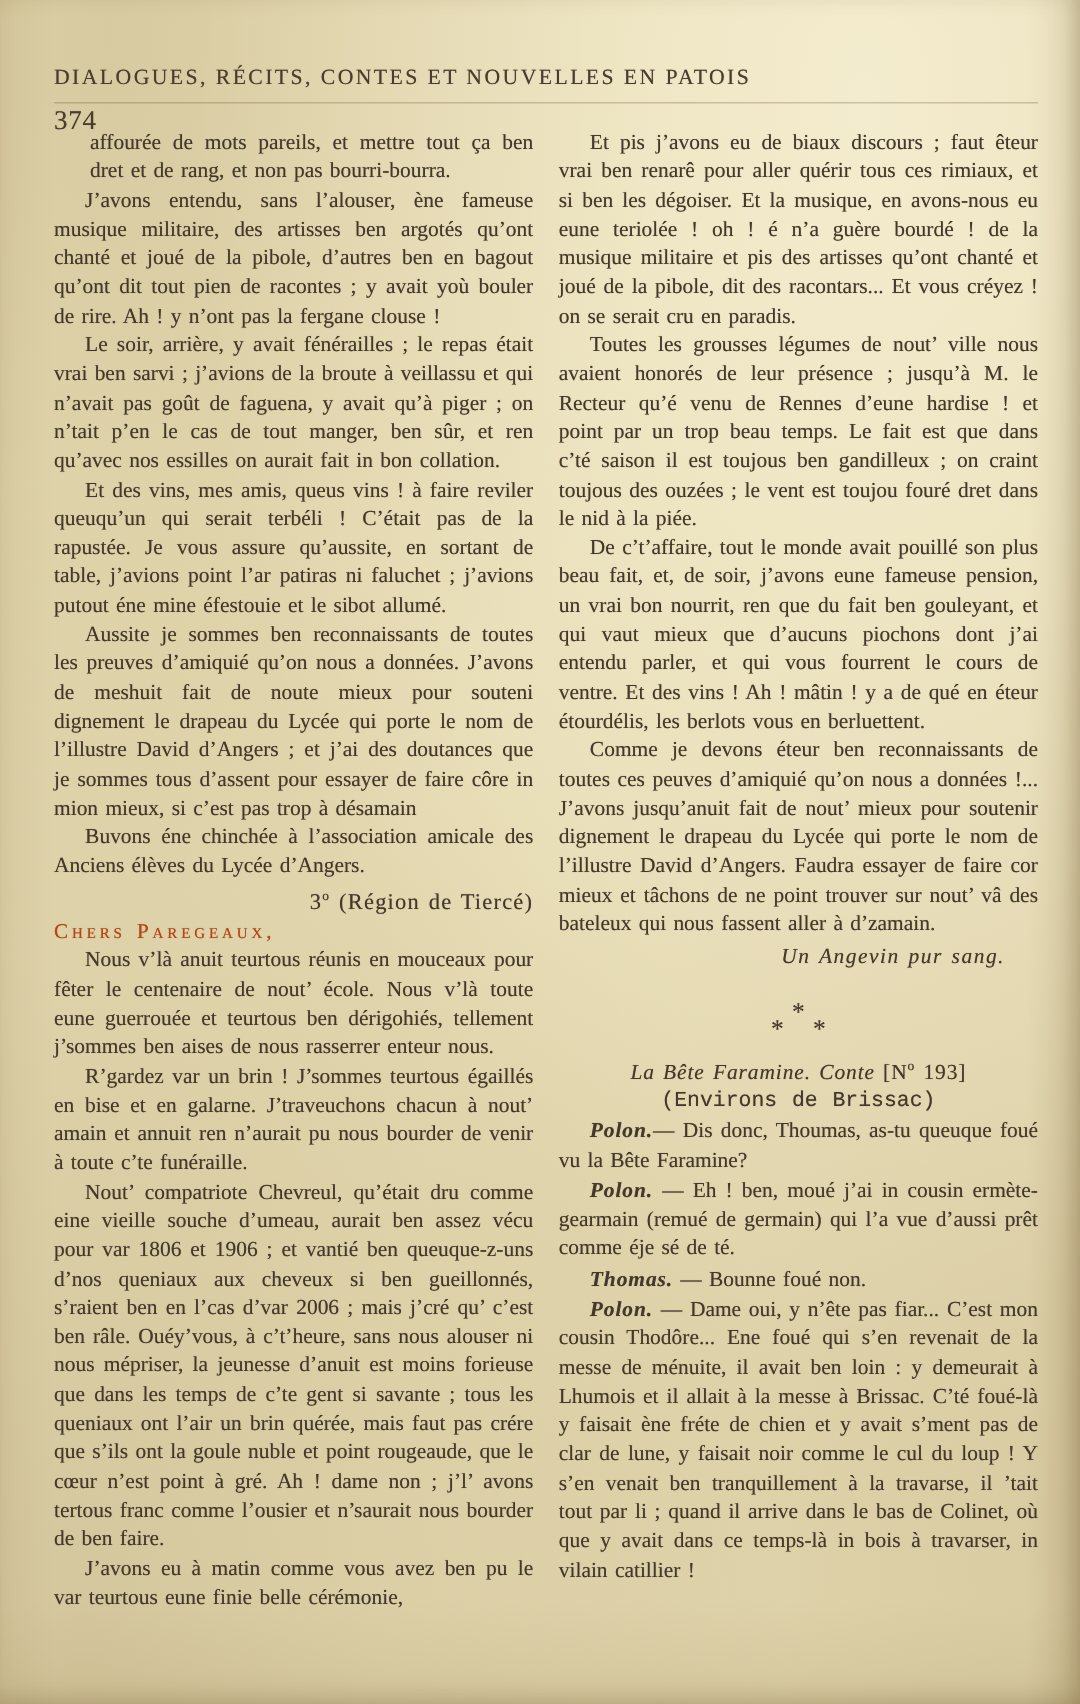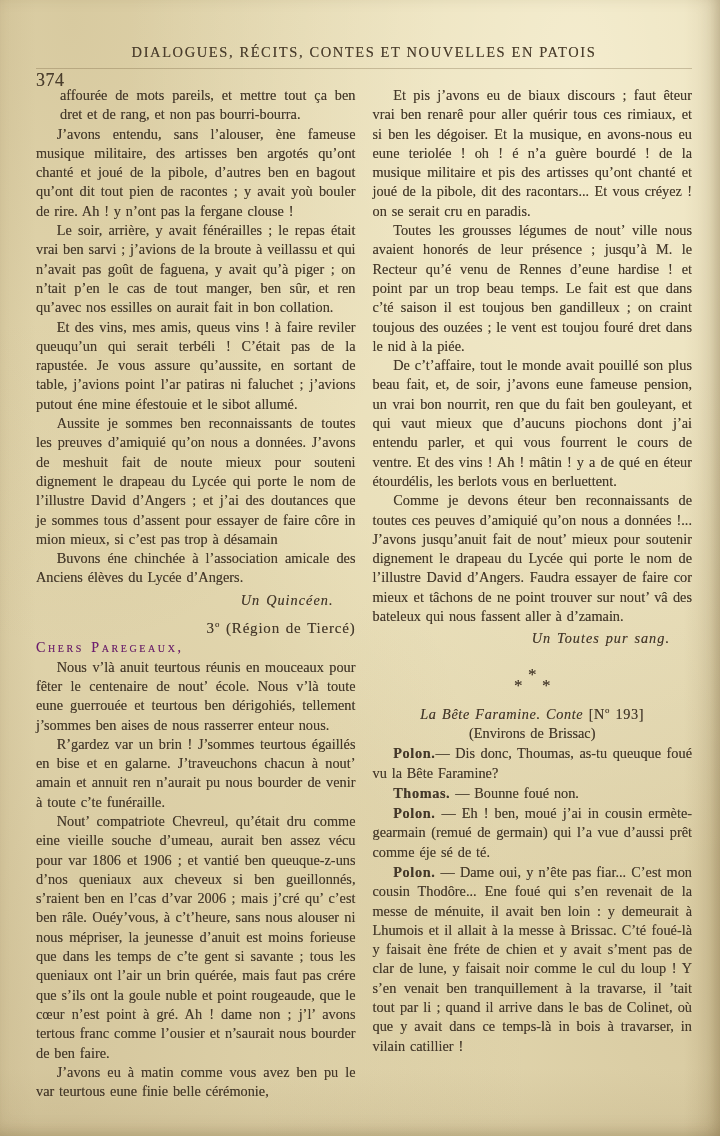--- a/index.html
+++ b/index.html
@@ -21,7 +21,7 @@
   .page { position:absolute; left:36px; top:44px; width:656px; }
   header { position:relative; height:22px; font-size:14.5px; letter-spacing:0.5px; color:#4a3d2c; }
   .pageno { position:absolute; left:0; top:2px; font-size:18px;margin-top:24px; }
-  .running { display:block; text-align:center; letter-spacing:1.6px; }
+  .running { display:block; letter-spacing:1.6px; }
   .rule { border-bottom:1px solid rgba(110,90,55,0.30); margin-top:2px; }
   .cols { display:flex; gap:17px; margin-top:17px; }
   .col { width:321px; font-size:14.3px; line-height:19.3px; text-align:justify; word-spacing:0.09em; }

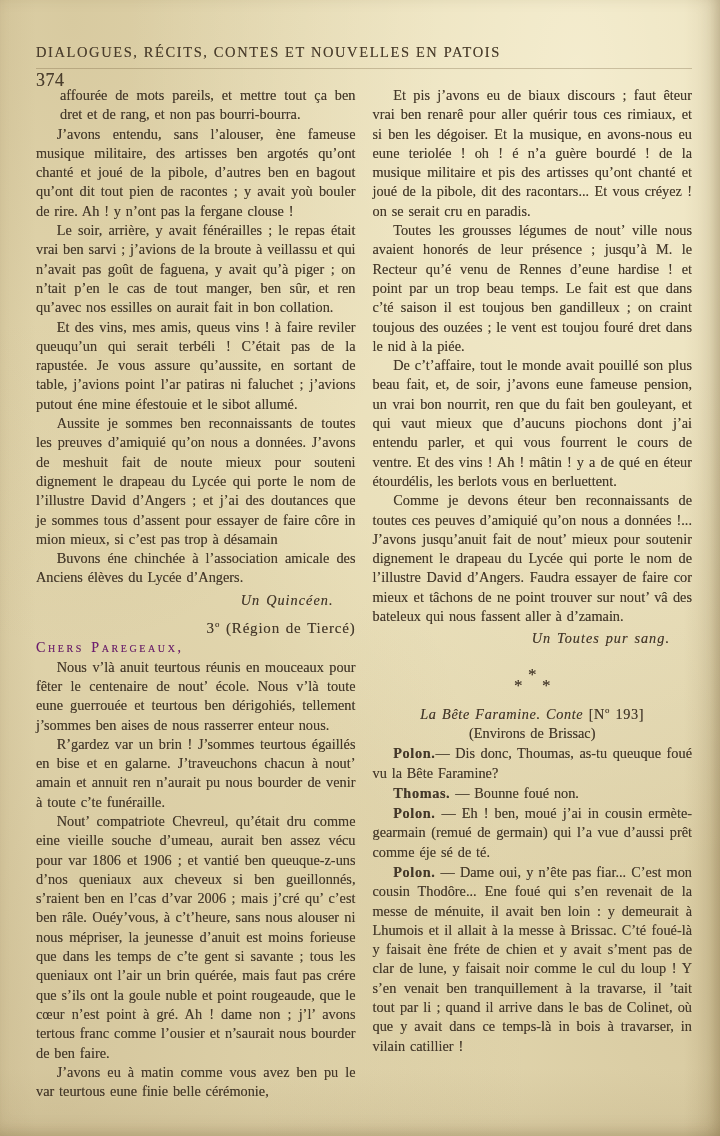--- a/index.html
+++ b/index.html
@@ -58,7 +58,6 @@
       <p>Et des vins, mes amis, queus vins ! à faire reviler queuqu’un qui serait terbéli ! C’était pas de la rapustée. Je vous assure qu’aussite, en sortant de table, j’avions point l’ar patiras ni faluchet ; j’avions putout éne mine éfestouie et le sibot allumé.</p>
       <p>Aussite je sommes ben reconnaissants de toutes les preuves d’amiquié qu’on nous a données. J’avons de meshuit fait de noute mieux pour souteni dignement le drapeau du Lycée qui porte le nom de l’illustre David d’Angers ; et j’ai des doutances que je sommes tous d’assent pour essayer de faire côre in mion mieux, si c’est pas trop à désamain</p>
       <p>Buvons éne chinchée à l’association amicale des Anciens élèves du Lycée d’Angers.</p>
-      <div class="sig">Un Quincéen.</div>
       <p class="sechead"><span>3</span><sup>o</sup><span> (Région de Tiercé)</span></p>
       <p class="saluthead">Chers Paregeaux,</p>
       <p>Nous v’là anuit teurtous réunis en mouceaux pour fêter le centenaire de nout’ école. Nous v’là toute eune guerrouée et teurtous ben dérigohiés, tellement j’sommes ben aises de nous rasserrer enteur nous.</p>

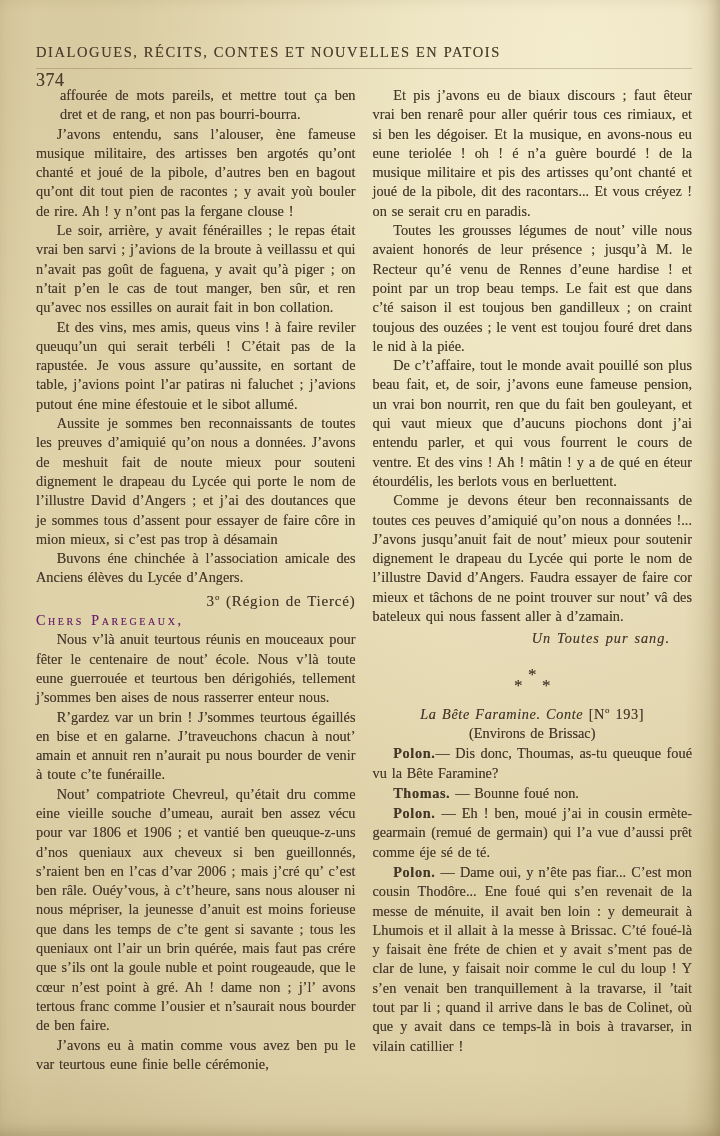--- a/index.html
+++ b/index.html
@@ -30,7 +30,7 @@
   .sig { text-align:right; font-style:italic; letter-spacing:1px; padding-right:22px; margin:3px 0 5px; }
   .sechead { text-align:right; text-indent:0 !important; font-size:15px; letter-spacing:0.8px; margin:15px 0 11px; }
   .sechead sup, .storytitle sup { font-size:9px; vertical-align:6px; }
-  .saluthead { font-variant:small-caps; letter-spacing:2.6px; margin:0 0 11px 26px; text-indent:0 !important; font-size:14px; color:#701a75; }
+  .saluthead { font-variant:small-caps; letter-spacing:2.6px; margin:0 0 11px 26px; text-indent:0 !important; font-size:14px; color:#c2410c; }
   .storytitle { text-align:center; font-style:italic; letter-spacing:0.6px; margin:16px 0 7px; text-indent:0 !important; }
   .storytitle .rom { font-style:normal;text-align:right; }
   .location { text-align:center; margin:0 0 16px; text-indent:0 !important; }

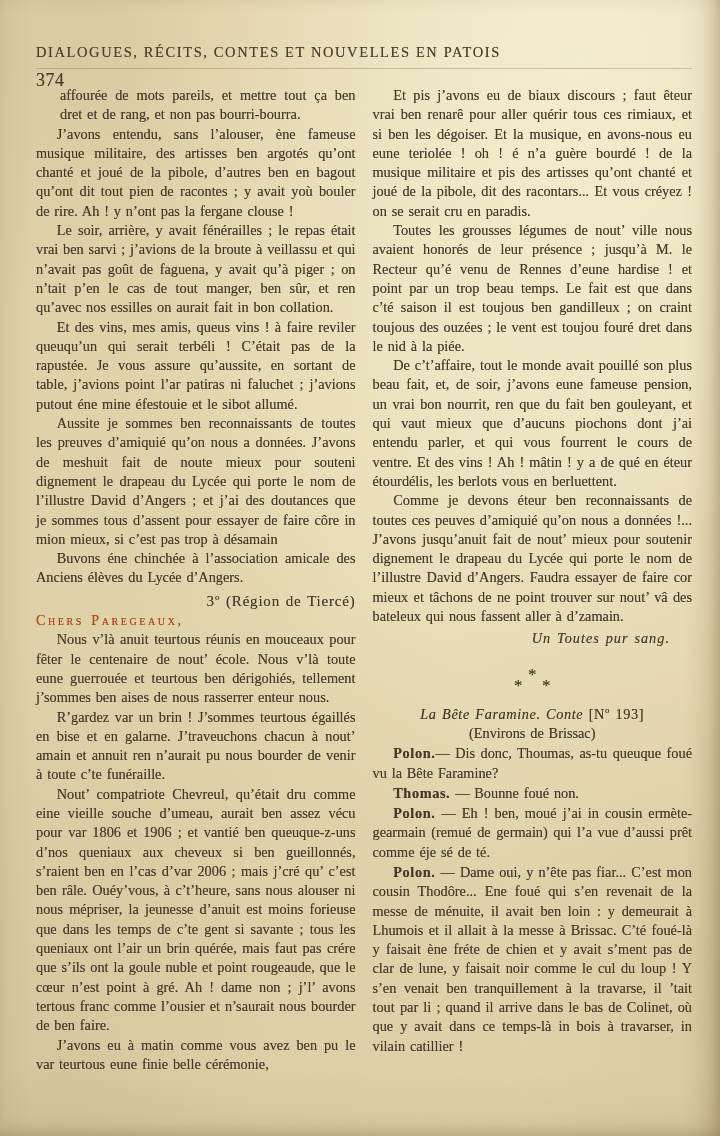--- a/index.html
+++ b/index.html
@@ -71,7 +71,7 @@
       <p>Toutes les grousses légumes de nout’ ville nous avaient honorés de leur présence ; jusqu’à M. le Recteur qu’é venu de Rennes d’eune hardise ! et point par un trop beau temps. Le fait est que dans c’té saison il est toujous ben gandilleux ; on craint toujous des ouzées ; le vent est toujou fouré dret dans le nid à la piée.</p>
       <p>De c’t’affaire, tout le monde avait pouillé son plus beau fait, et, de soir, j’avons eune fameuse pension, un vrai bon nourrit, ren que du fait ben gouleyant, et qui vaut mieux que d’aucuns piochons dont j’ai entendu parler, et qui vous fourrent le cours de ventre. Et des vins ! Ah ! mâtin ! y a de qué en éteur étourdélis, les berlots vous en berluettent.</p>
       <p>Comme je devons éteur ben reconnaissants de toutes ces peuves d’amiquié qu’on nous a données !... J’avons jusqu’anuit fait de nout’ mieux pour soutenir dignement le drapeau du Lycée qui porte le nom de l’illustre David d’Angers. Faudra essayer de faire cor mieux et tâchons de ne point trouver sur nout’ vâ des bateleux qui nous fassent aller à d’zamain.</p>
-      <div class="sig">Un Toutes pur sang.</div>
+      <div class="sig">Un Angevin pur sang.</div>
       <div class="asterism">
         <div>*</div>
         <div class="row2">* *</div>

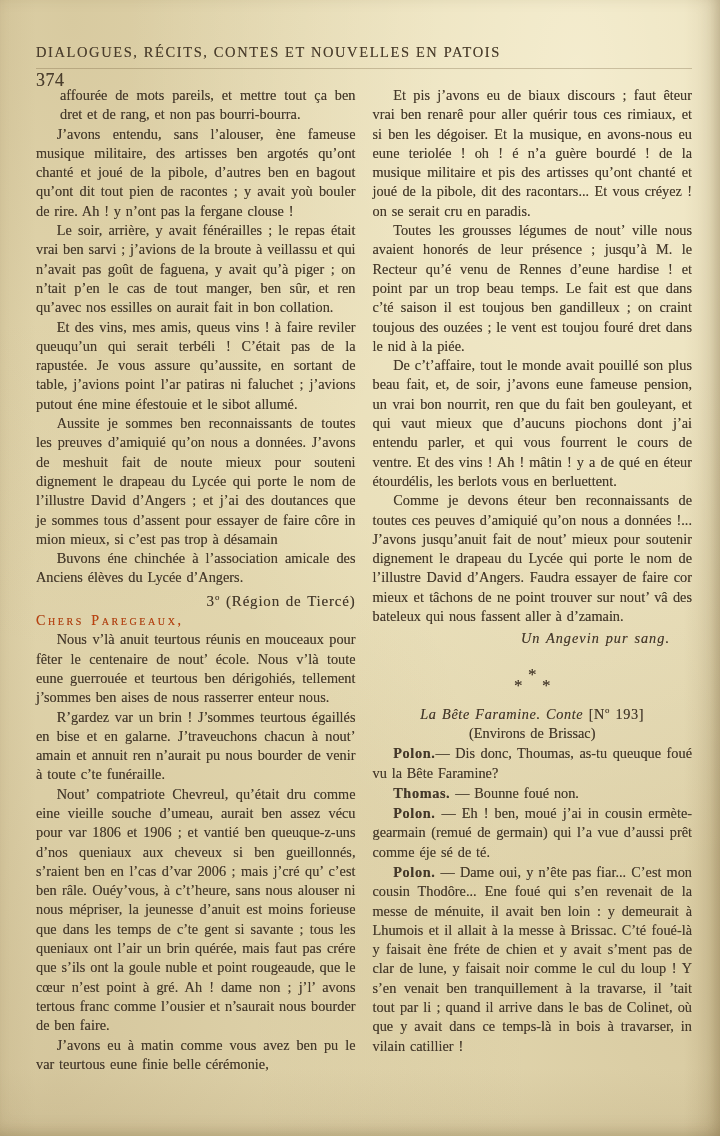--- a/index.html
+++ b/index.html
@@ -33,7 +33,7 @@
   .saluthead { font-variant:small-caps; letter-spacing:2.6px; margin:0 0 11px 26px; text-indent:0 !important; font-size:14px; color:#c2410c; }
   .storytitle { text-align:center; font-style:italic; letter-spacing:0.6px; margin:16px 0 7px; text-indent:0 !important; }
   .storytitle .rom { font-style:normal;text-align:right; }
-  .location { text-align:center; margin:0 0 16px; text-indent:0 !important; }
+  .location { text-align:center; margin:0 0 16px; text-indent:0 !important;font-family:Liberation Mono, monospace; }
   .asterism { text-align:center; line-height:11px; margin:20px 0 10px; font-size:17px; text-indent:0 !important; }
   .asterism .row2 { letter-spacing:7px; padding-left:7px; }
   .dlg { margin-top:1px !important; }

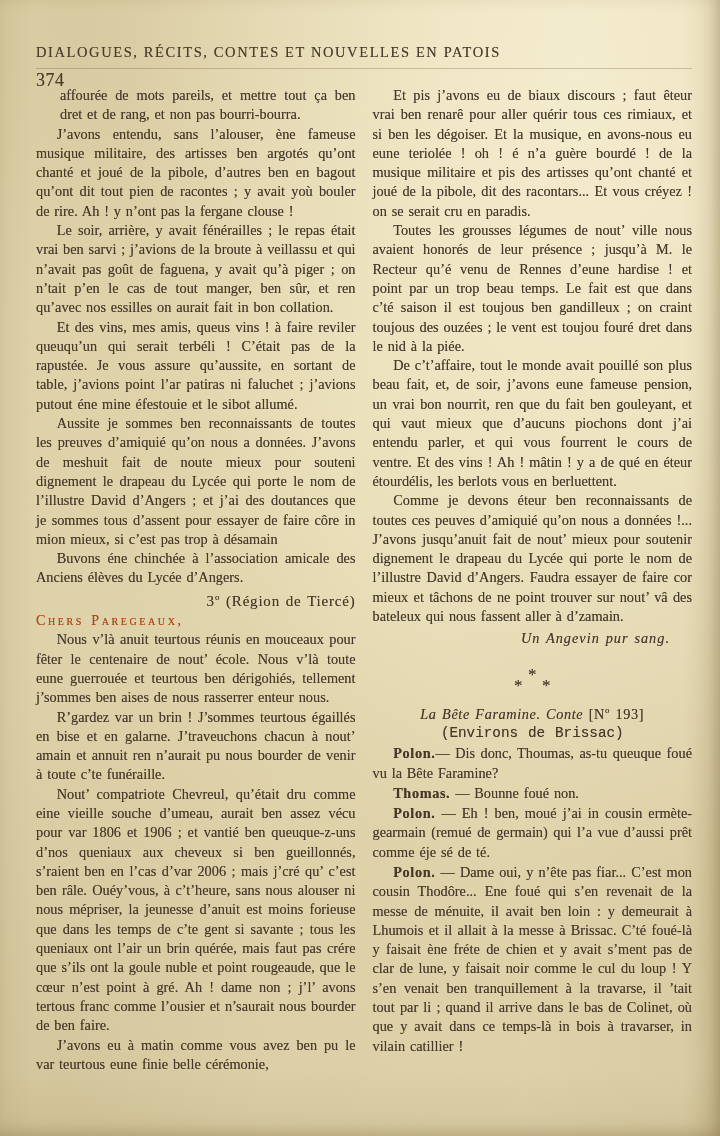--- a/index.html
+++ b/index.html
@@ -37,7 +37,7 @@
   .asterism { text-align:center; line-height:11px; margin:20px 0 10px; font-size:17px; text-indent:0 !important; }
   .asterism .row2 { letter-spacing:7px; padding-left:7px; }
   .dlg { margin-top:1px !important; }
-  .speaker { font-weight:bold; letter-spacing:0.6px; }
+  .speaker { font-weight:bold; letter-spacing:0.6px;font-style:italic; }
 </style>
 </head>
 <body>

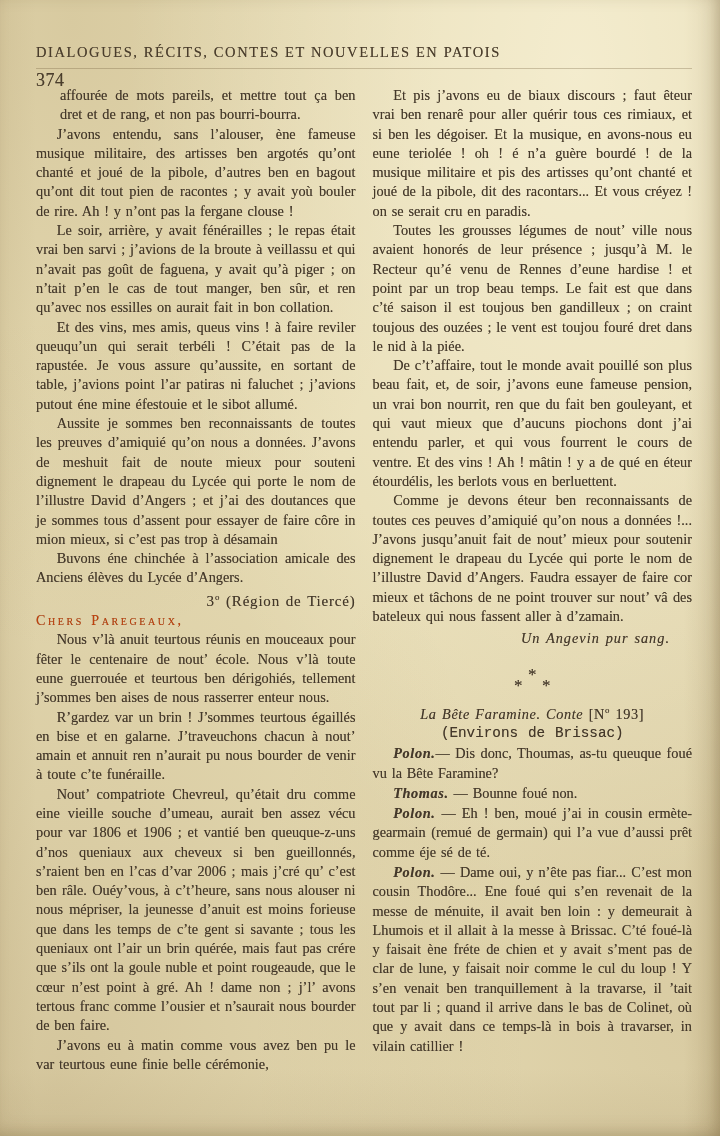--- a/index.html
+++ b/index.html
@@ -79,8 +79,8 @@
       <p class="storytitle"><span>La Bête Faramine. Conte</span><span class="rom"><span> [N</span><sup>o</sup><span> 193]</span></span></p>
       <p class="location">(Environs de Brissac)</p>
       <p class="dlg"><span class="speaker">Polon.</span><span>— Dis donc, Thoumas, as-tu queuque foué vu la Bête Faramine?</span></p>
+      <p class="dlg"><span class="speaker">Polon.</span><span> — Eh ! ben, moué j’ai in cousin ermète-gearmain (remué de germain) qui l’a vue d’aussi prêt comme éje sé de té.</span></p>
       <p class="dlg"><span class="speaker">Thomas.</span><span> — Bounne foué non.</span></p>
-      <p class="dlg"><span class="speaker">Polon.</span><span> — Eh ! ben, moué j’ai in cousin ermète-gearmain (remué de germain) qui l’a vue d’aussi prêt comme éje sé de té.</span></p>
       <p class="dlg"><span class="speaker">Polon.</span><span> — Dame oui, y n’ête pas fiar... C’est mon cousin Thodôre... Ene foué qui s’en revenait de la messe de ménuite, il avait ben loin : y demeurait à Lhumois et il allait à la messe à Brissac. C’té foué-là y faisait ène fréte de chien et y avait s’ment pas de clar de lune, y faisait noir comme le cul du loup ! Y s’en venait ben tranquillement à la travarse, il ’tait tout par li ; quand il arrive dans le bas de Colinet, où que y avait dans ce temps-là in bois à travarser, in vilain catillier !</span></p>
     </div>
 

